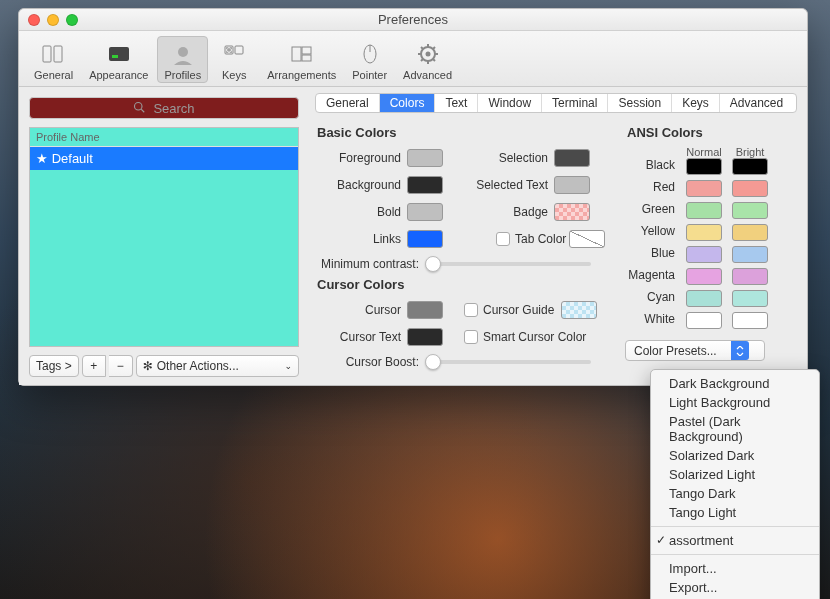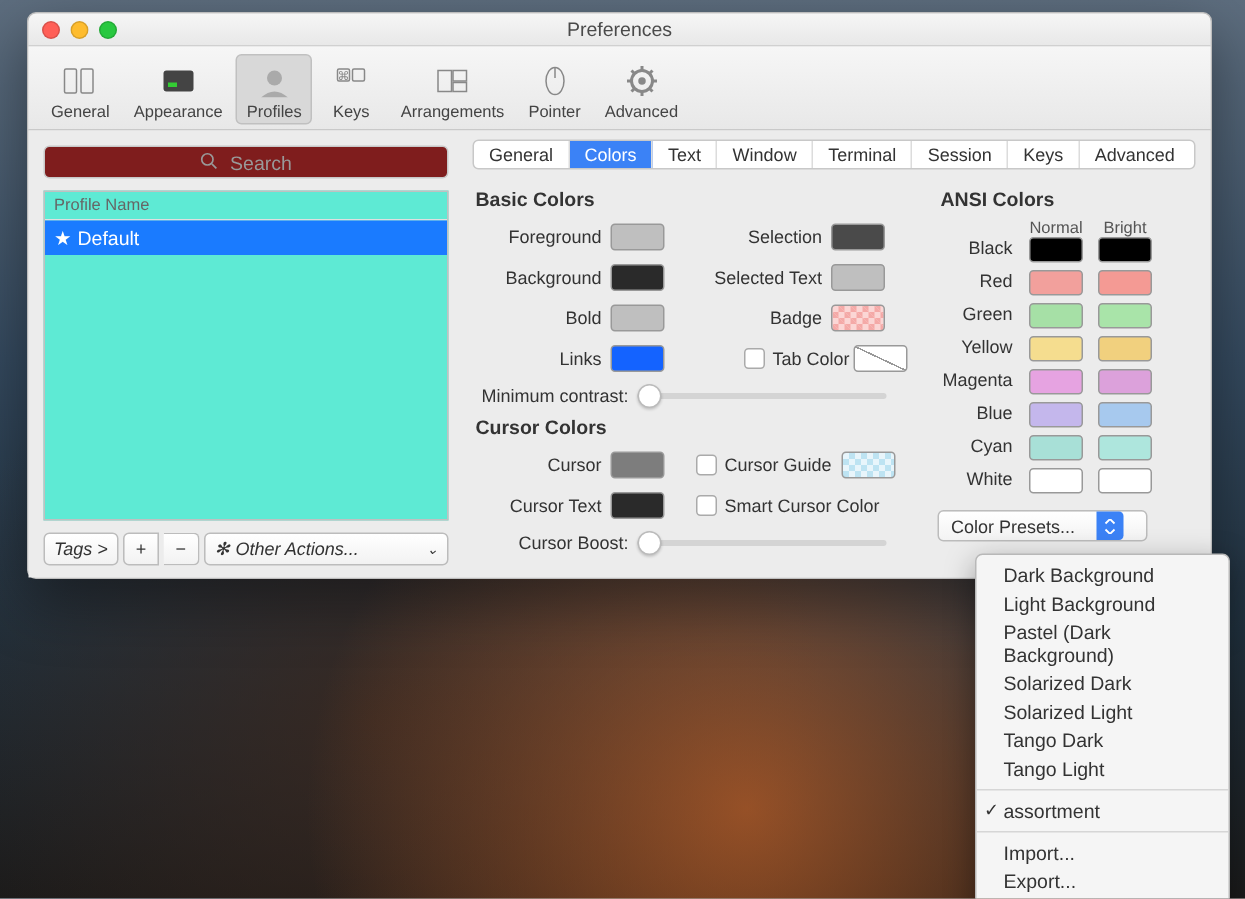--- a/index.html
+++ b/index.html
@@ -424,14 +424,14 @@
                 <div class="ansi-sw" style="background:#f1d07e"></div>
               </div>
               <div class="ansi-row">
+                <div class="ansi-label">Blue</div>
+                <div class="ansi-sw" style="background:#c4b7ec"></div>
+                <div class="ansi-sw" style="background:#a7c9ee"></div>
+              </div>
+              <div class="ansi-row">
                 <div class="ansi-label">Magenta</div>
                 <div class="ansi-sw" style="background:#e6a3e1"></div>
                 <div class="ansi-sw" style="background:#dca1db"></div>
-              </div>
-              <div class="ansi-row">
-                <div class="ansi-label">Blue</div>
-                <div class="ansi-sw" style="background:#c4b7ec"></div>
-                <div class="ansi-sw" style="background:#a7c9ee"></div>
               </div>
               <div class="ansi-row">
                 <div class="ansi-label">Cyan</div>

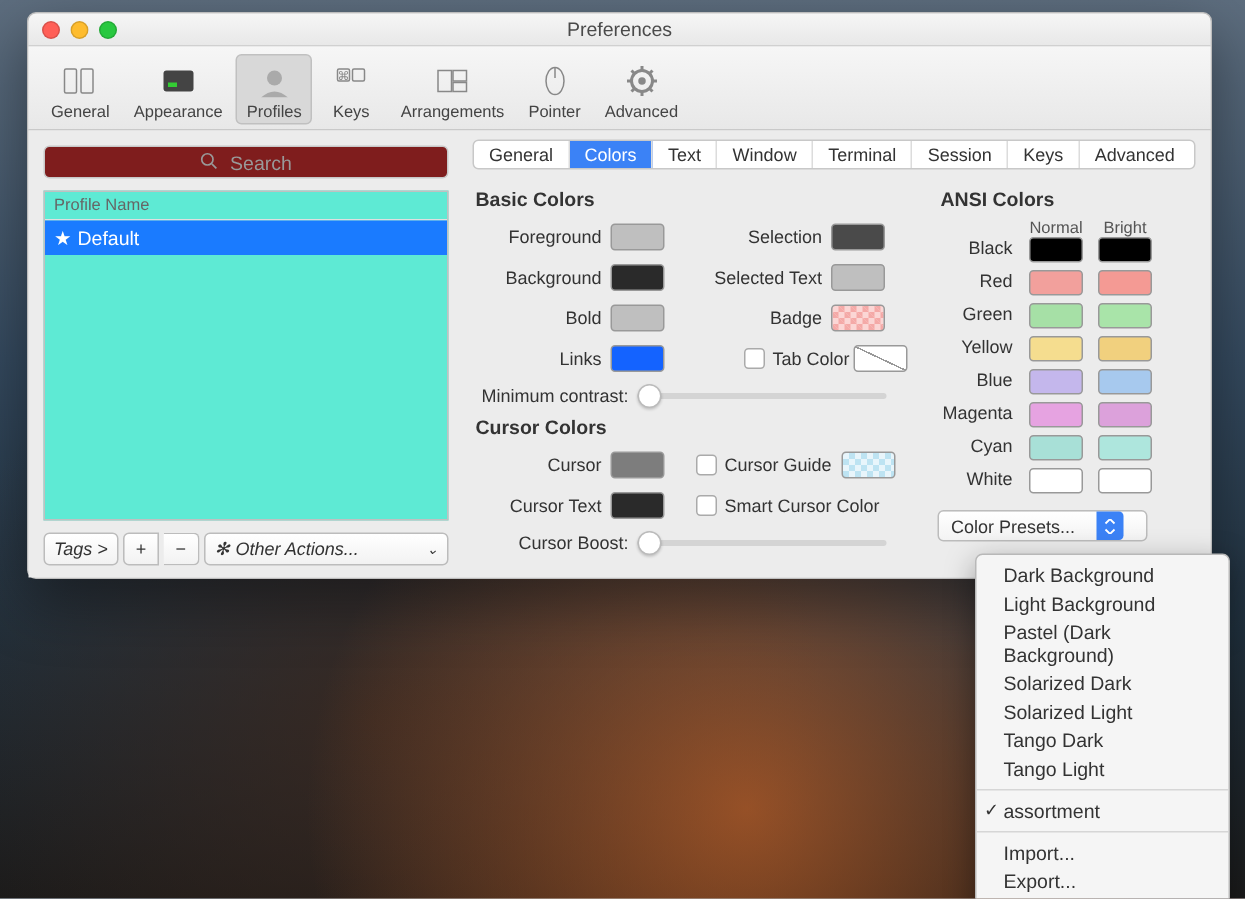--- a/index.html
+++ b/index.html
@@ -92,7 +92,6 @@
     border:1px solid #bcbcbc; border-radius:4px;
     font-size:12px; display:flex; align-items:center; justify-content:center;
     padding:0 6px;
-    font-style:italic;
   }
   .btn-seg { border-radius:0; }
   .btn-seg.first{border-radius:4px 0 0 4px;}

